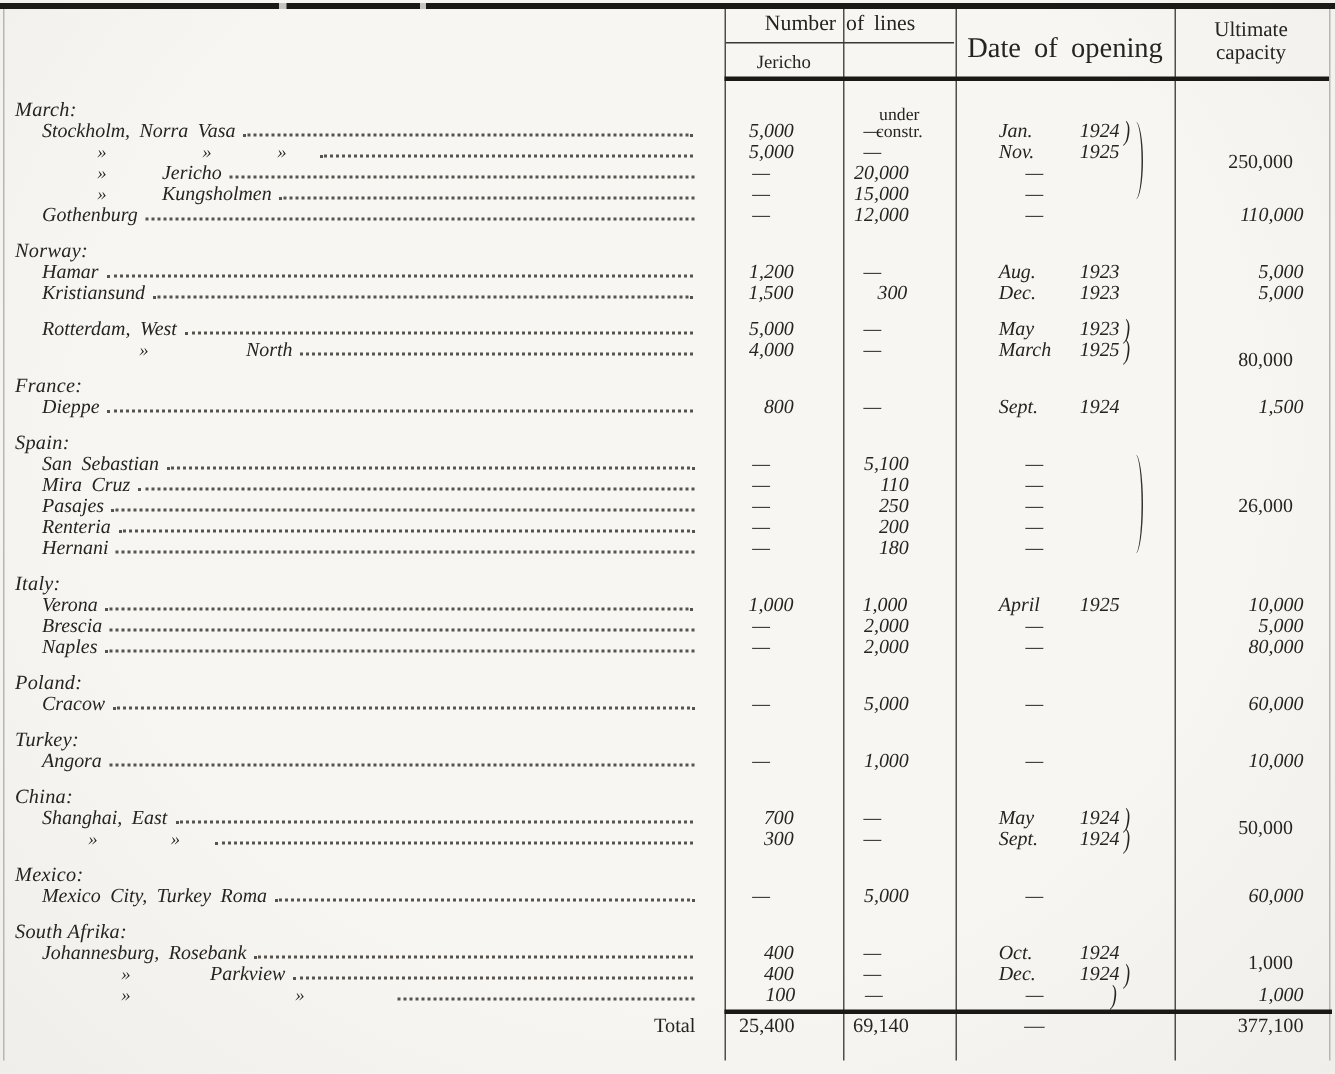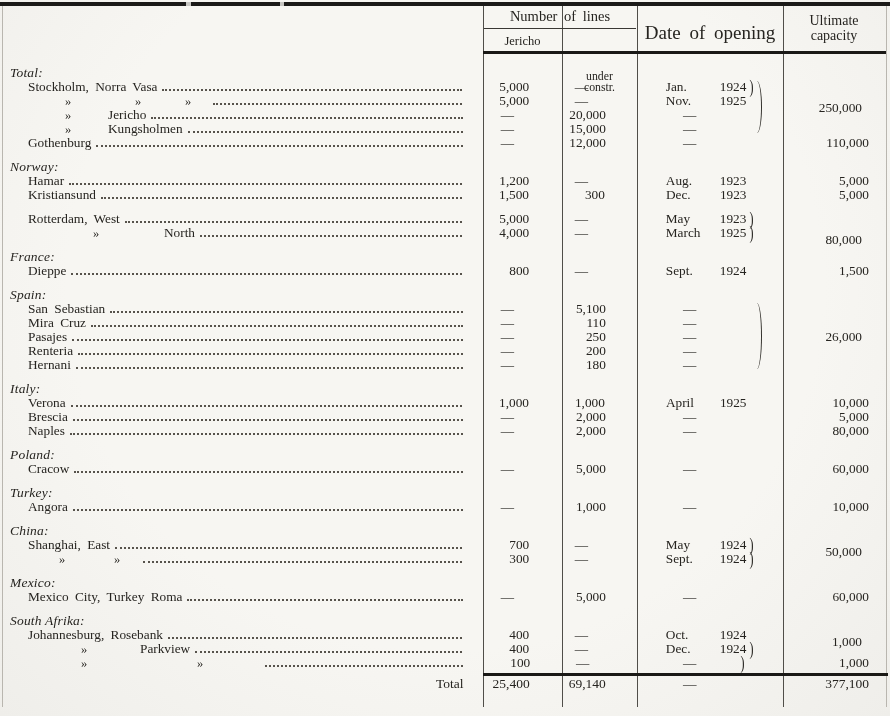--- a/index.html
+++ b/index.html
@@ -83,7 +83,7 @@
   <div id="tbody">
     <div id="sections">
         <div class="section">
-          <div class="country">Total:</div>
+          <div class="country">March:</div>
           <div class="row">
             <div class="c-name">
               <span class="nm">Stockholm, Norra Vasa</span>

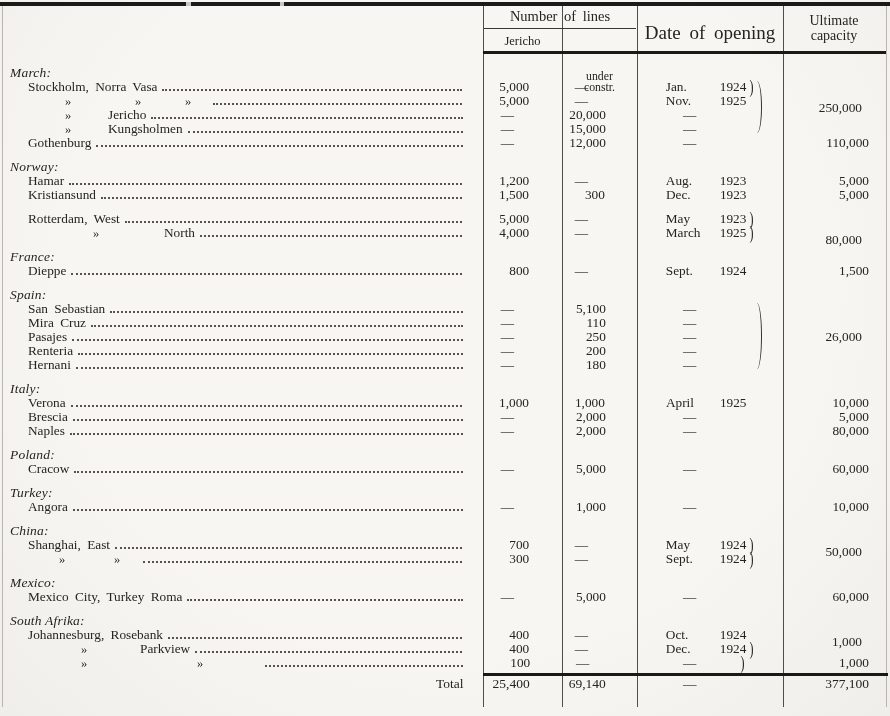--- a/index.html
+++ b/index.html
@@ -29,7 +29,7 @@
   #tbody{position:absolute;top:56px;left:0;width:890px;}
   .section{position:relative;padding-top:10px;}
   .country{height:14px;line-height:14px;padding-left:10px;font-style:italic;font-size:13.5px;letter-spacing:.2px;}
-  .row{display:flex;height:14px;line-height:14px;font-size:13.3px;}
+  .row{display:flex;height:14px;line-height:14px;font-size:13.3px;font-style:italic;}
   .c-name{width:483px;display:flex;align-items:flex-end;padding-left:28px;box-sizing:border-box;}
   .nm{white-space:nowrap;word-spacing:3px;}
   .ditto{display:inline-block;text-align:center;font-size:12.5px;}

